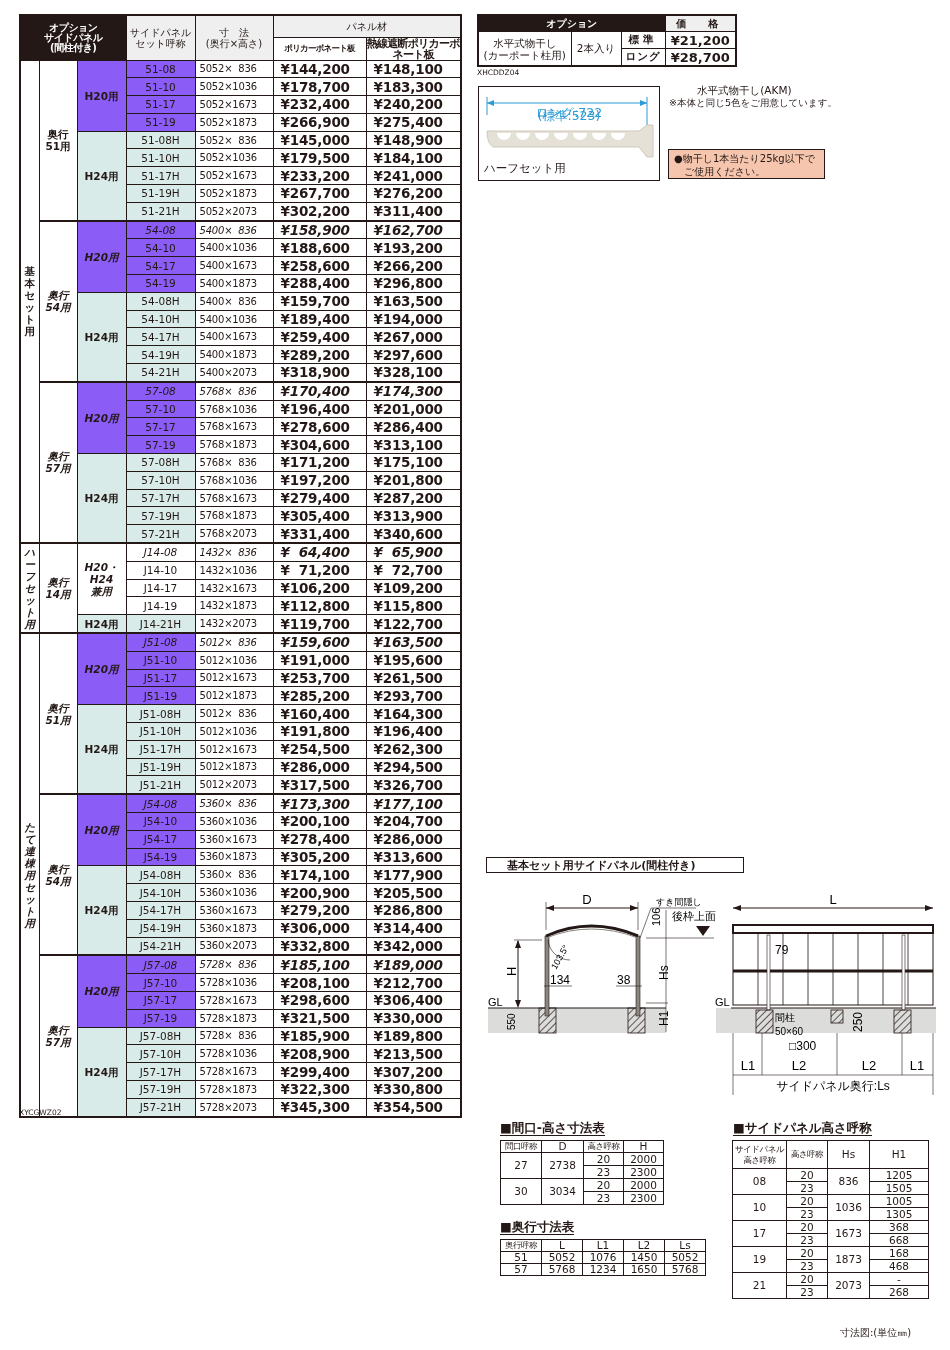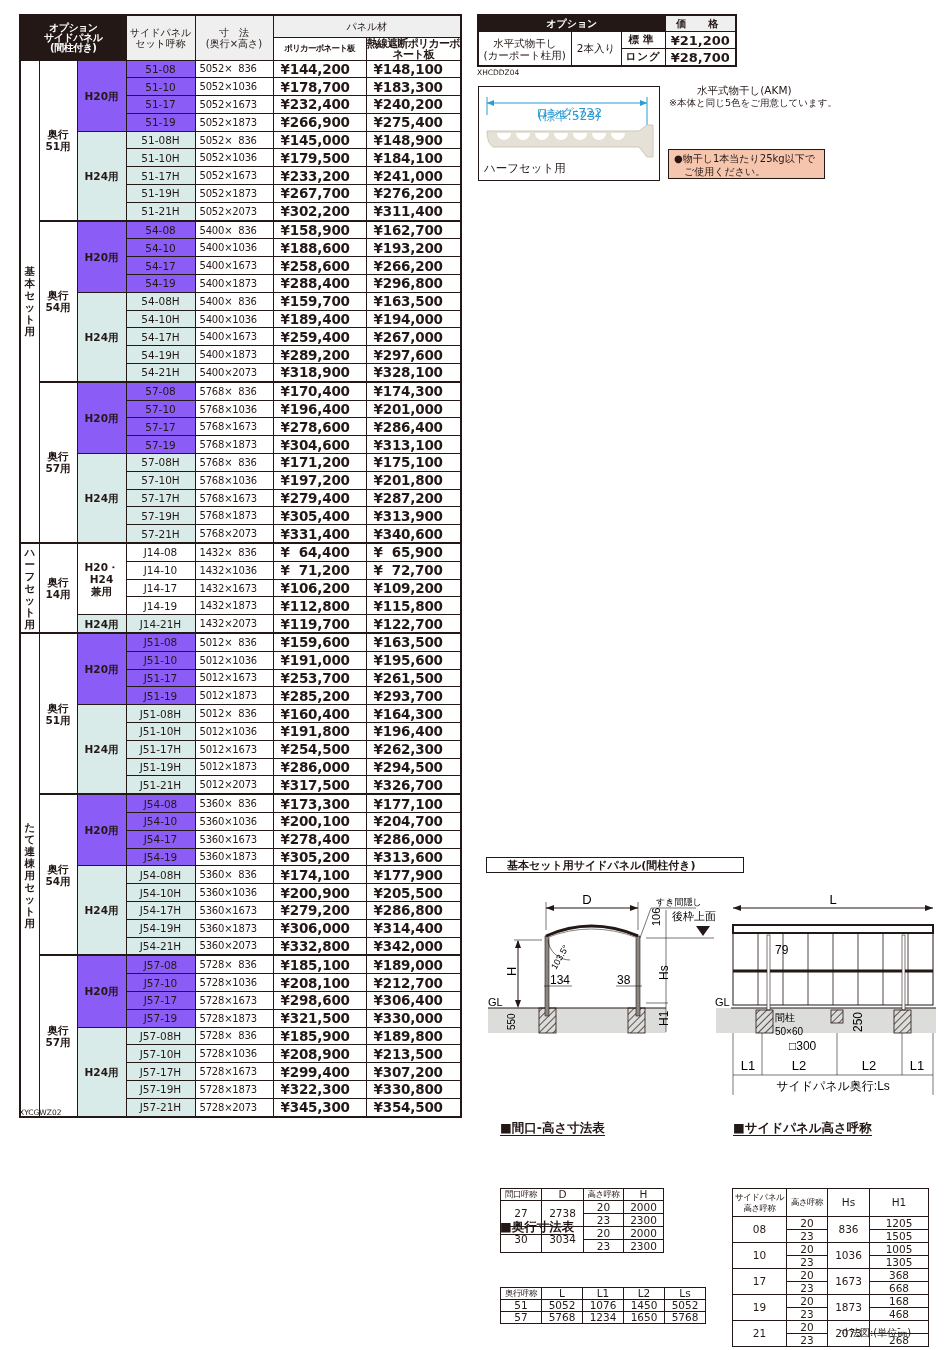--- a/index.html
+++ b/index.html
@@ -25,7 +25,7 @@
   .bg-y { background: #8b5cf6; }
   .bg-b { background: #d9ebe9; }
   .bg-w { background: #fff; }
-  #main-table tr.thick td { border-top: 2px solid #231815; }
+  #main-table tr.thick td { border-top: 2px solid #231815; font-style: italic; }
   #main-table { border: 2px solid #231815; }
 
   .code-note { font-size: 7.5px; color: #231815; }

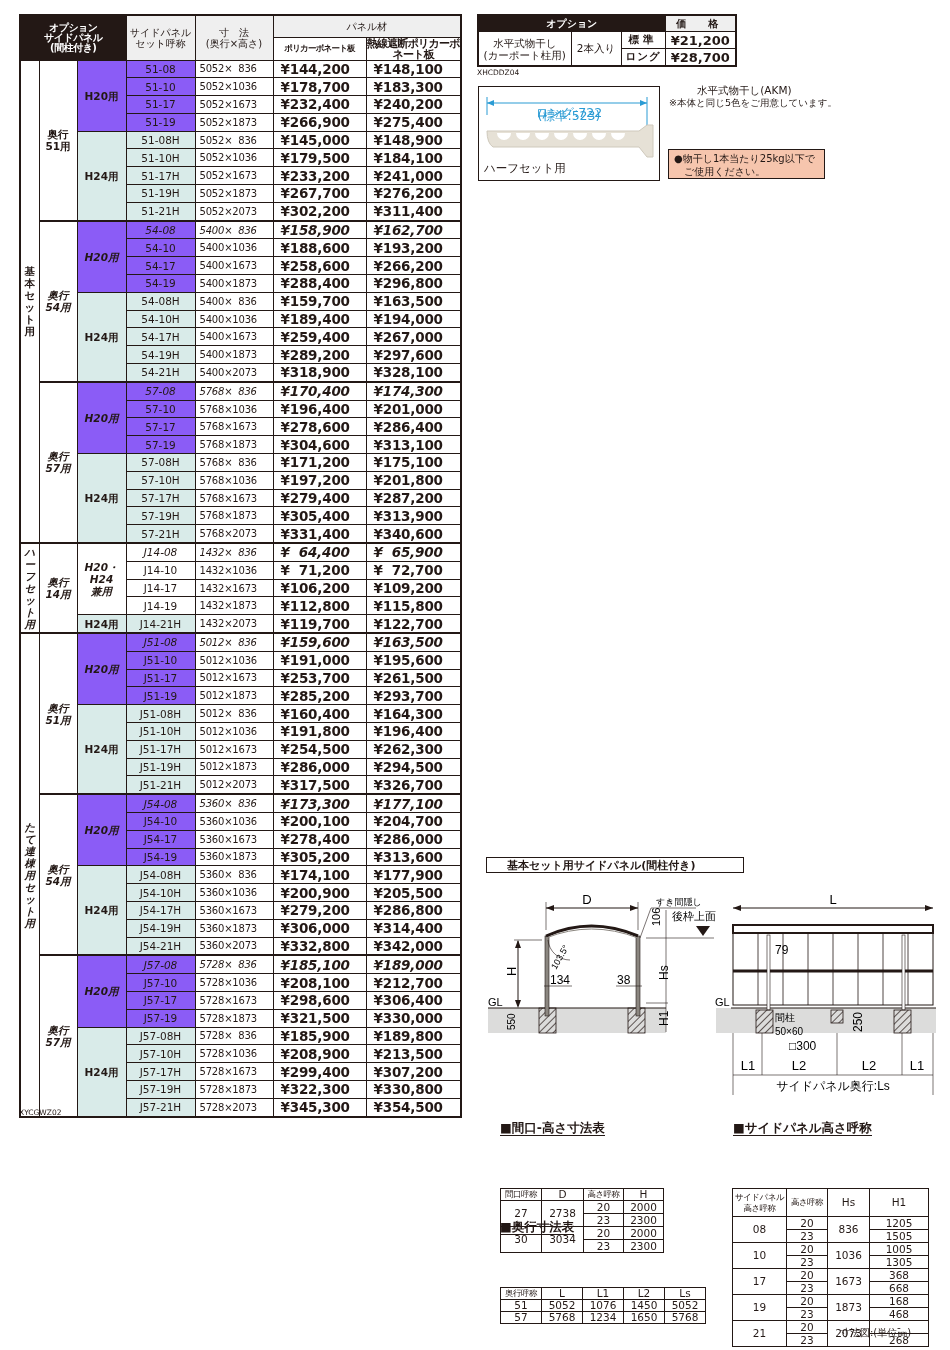--- a/index.html
+++ b/index.html
@@ -49,7 +49,7 @@
 
   
   .sec-title { position: absolute; font-size: 12.5px; font-weight: bold; border-bottom: 1.5px solid #231815; line-height: 14px; }
-  .small-tbl { position: absolute; table-layout: fixed; border: 1.5px solid #231815; margin-top: 48px; }
+  .small-tbl { position: absolute; table-layout: fixed; border: 1.5px solid #231815; }
   .small-tbl td { border: 1px solid #231815; padding: 0; text-align: center; vertical-align: middle; font-size: 10.5px; line-height: 11px; }
   .small-tbl td.th { font-size: 8.5px; letter-spacing: -0.5px; }
   .small-tbl td.sub { height: 12px; }

